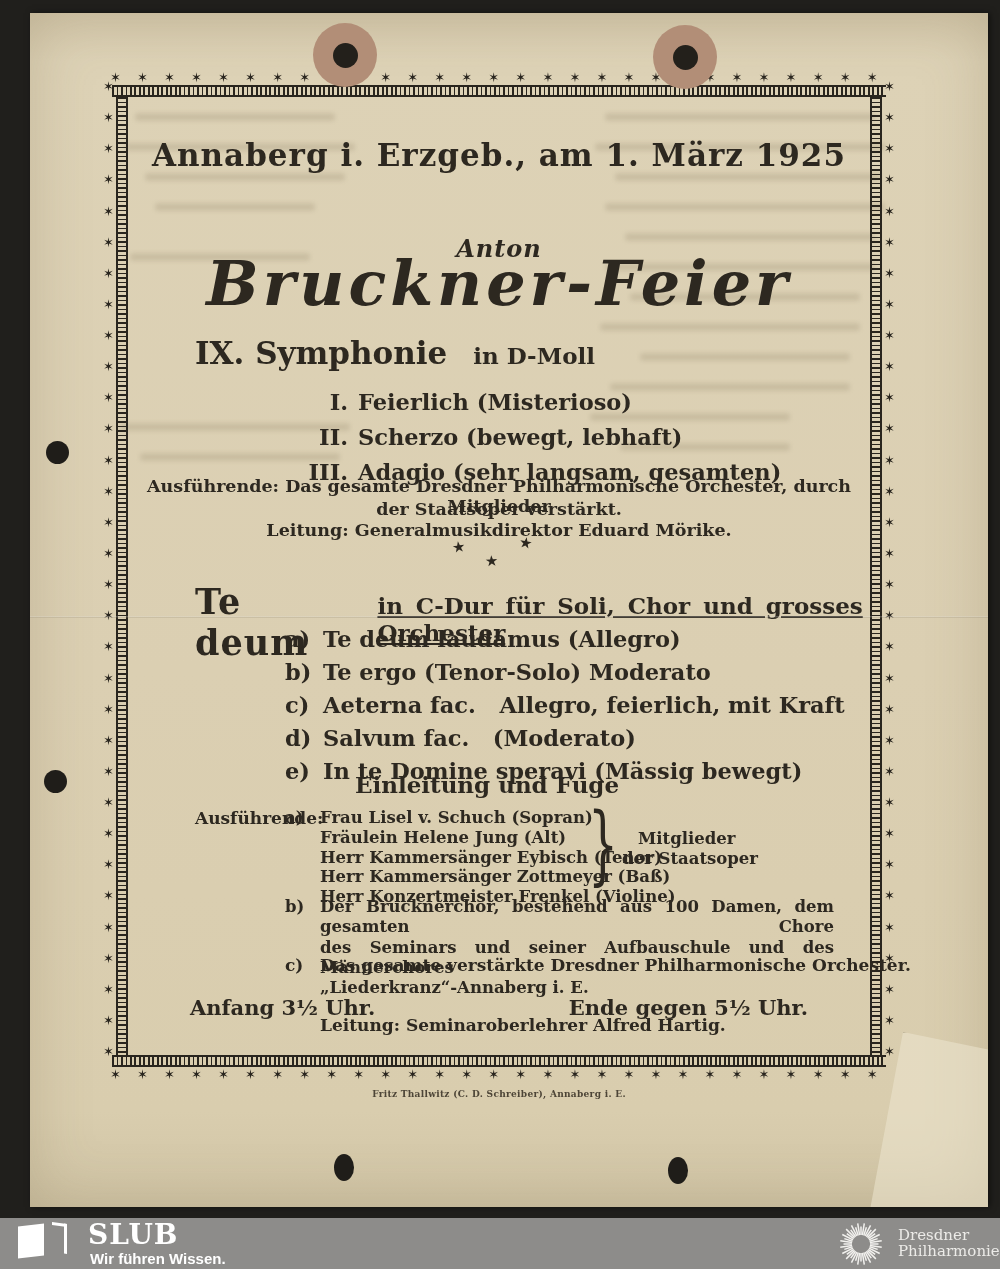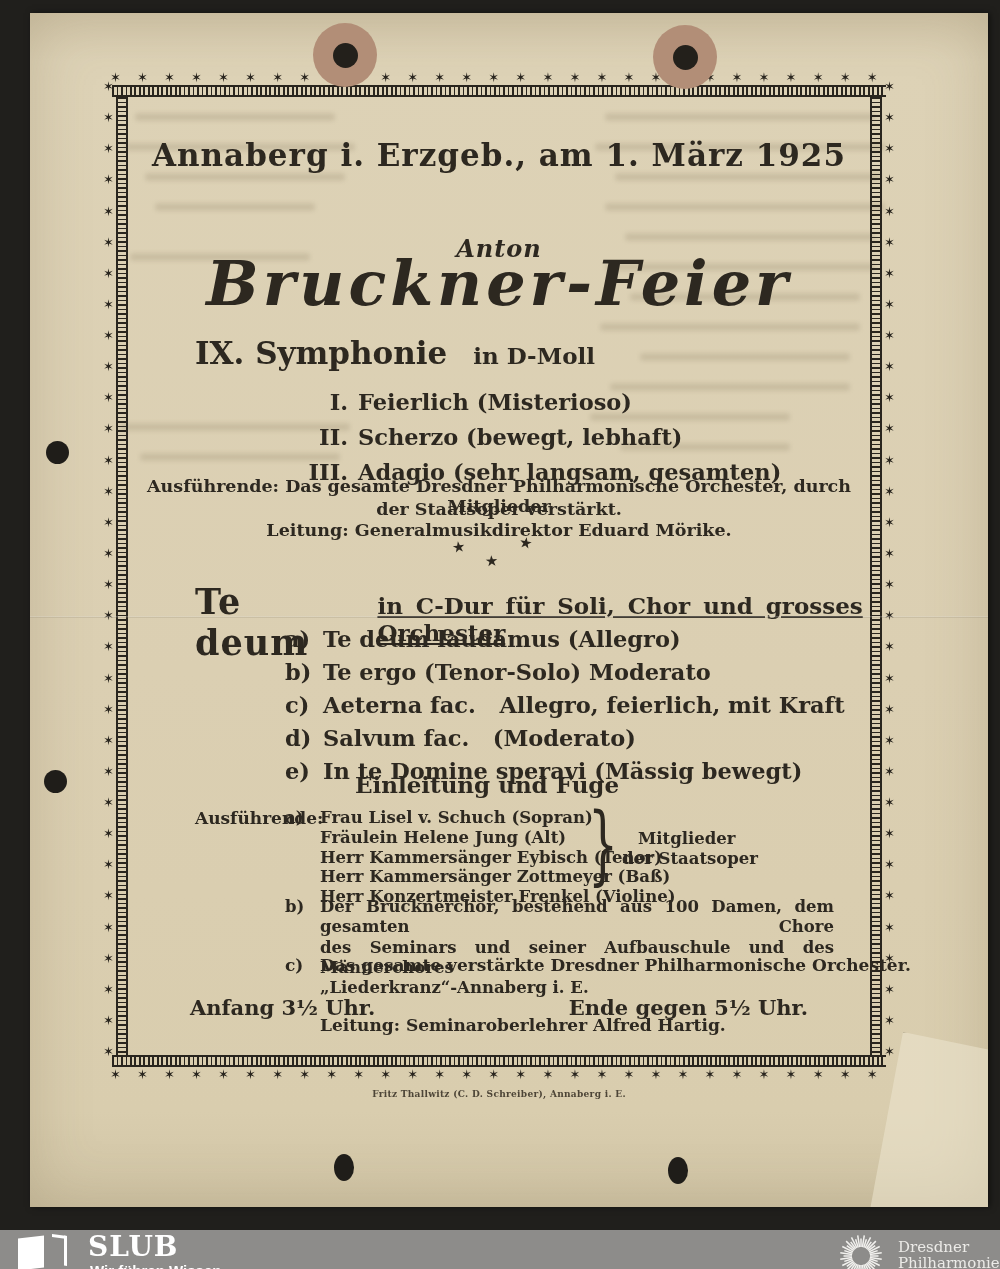--- a/index.html
+++ b/index.html
@@ -88,7 +88,7 @@
   .tear::before{content:"";position:absolute;left:0;top:0;width:100%;height:100%;
     border-top:1px solid rgba(110,98,70,.45);clip-path:polygon(32% 0,100% 10%,100% 12%,33% 2%);}
   
-  .footer{position:absolute;left:0;right:0;bottom:0;height:39px;background:#8d8c8a;z-index:8;
+  .footer{position:absolute;left:0;right:0;bottom:0;height:51px;background:#8d8c8a;z-index:8;
     font-family:"Liberation Sans",sans-serif;}
   .slub-book-solid{position:absolute;left:18px;top:7px;width:26px;height:32px;background:#fff;transform:skewY(-7deg);}
   .slub-book-outline{position:absolute;left:52px;top:5px;width:12px;height:27px;

